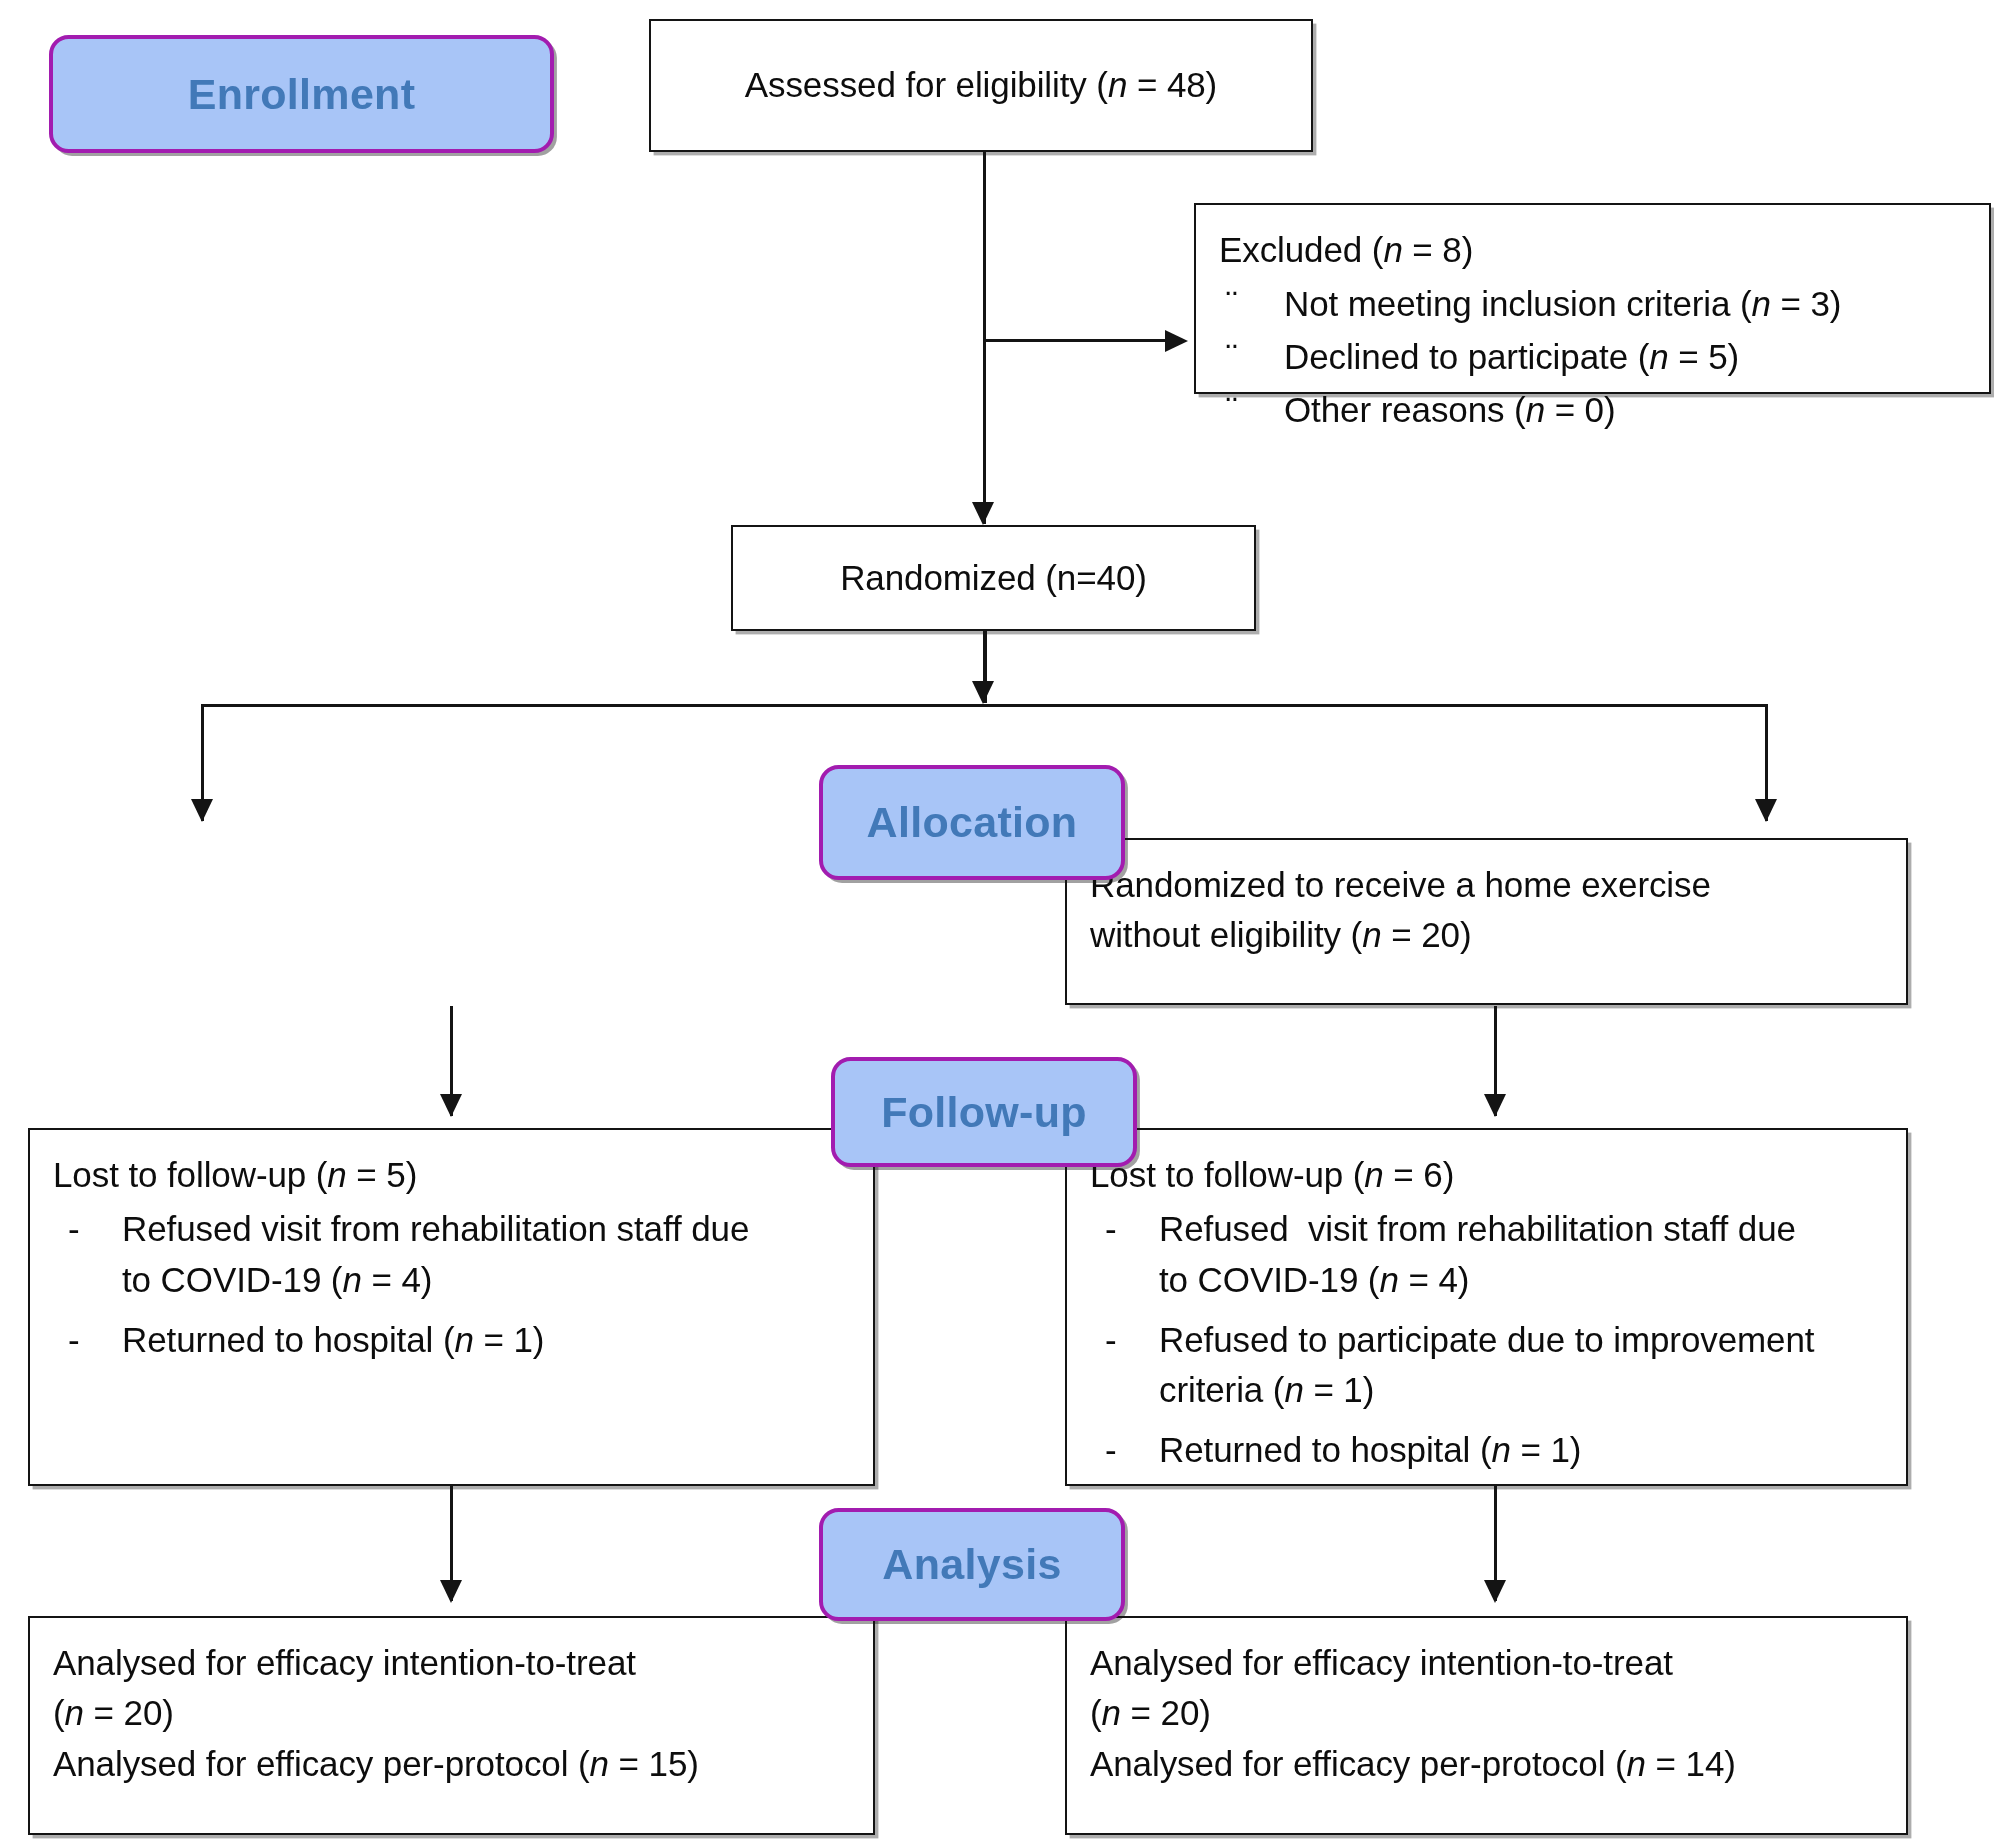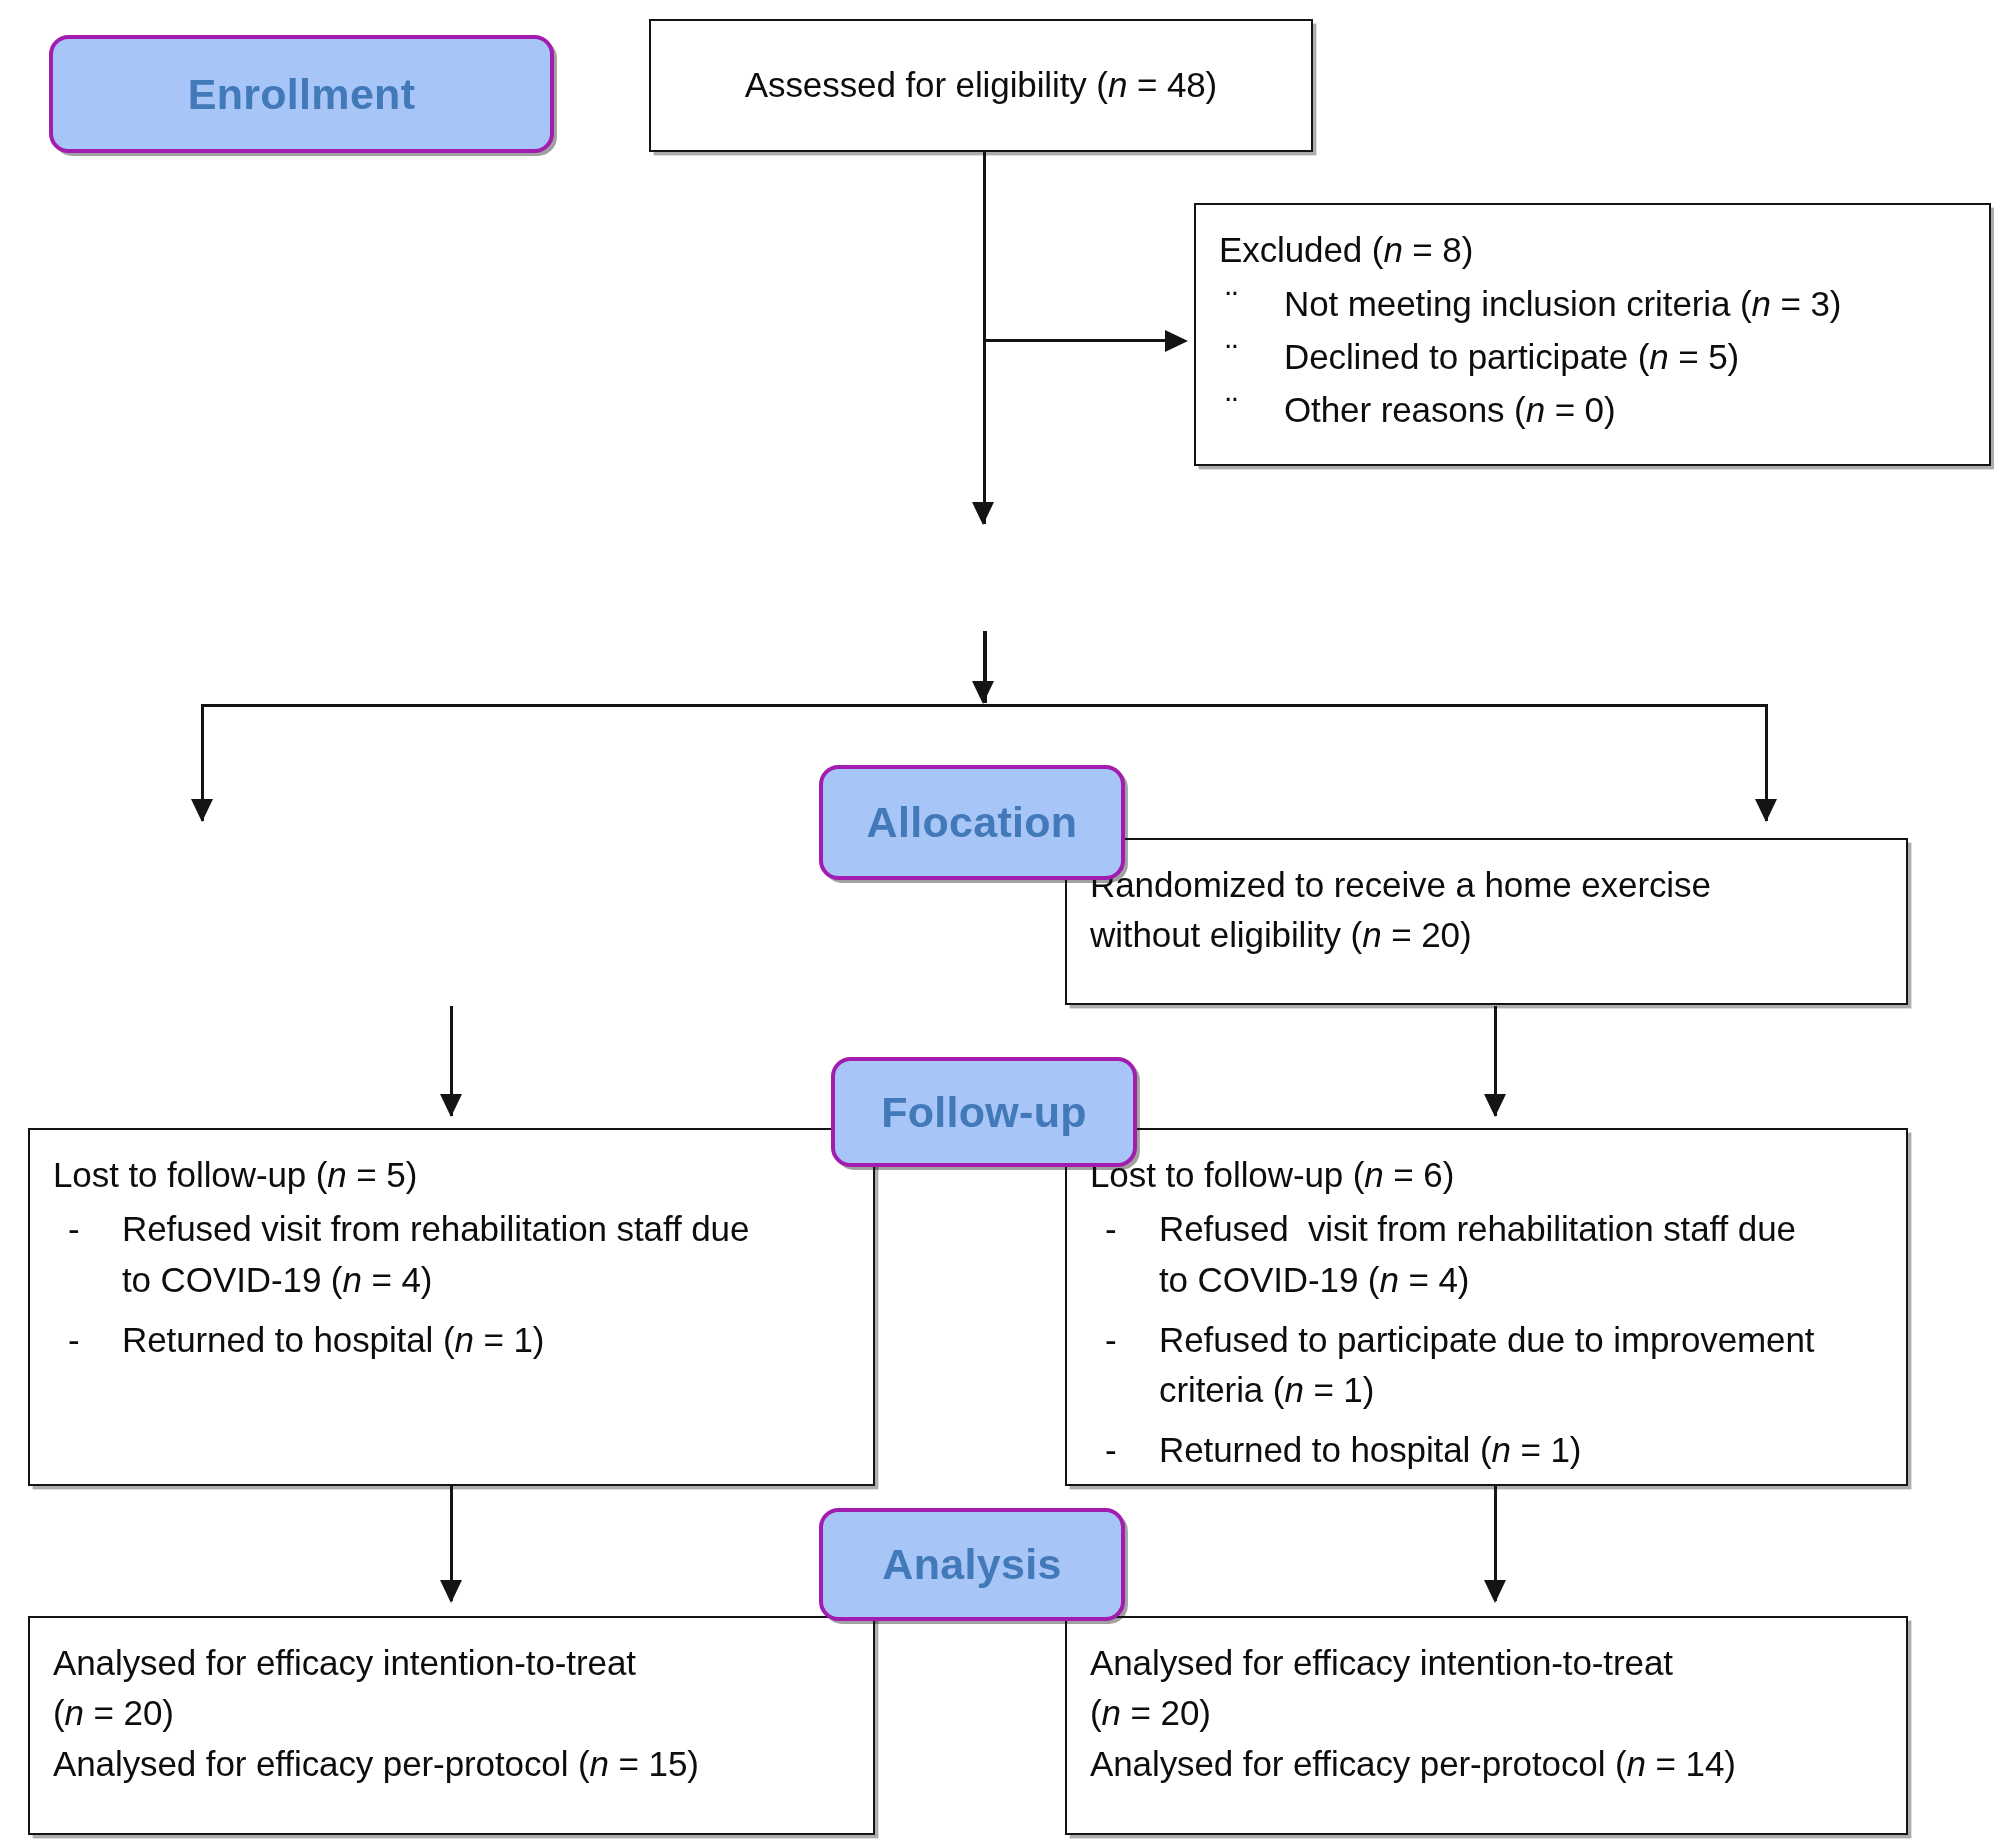--- a/index.html
+++ b/index.html
@@ -142,7 +142,7 @@
   <div class="hline" style="left:983px; top:339px; width:191px;"></div>
   <div class="arrow-right" style="left:1165px; top:330px;"></div>
 
-  <div class="fbox" style="left:1194px; top:203px; width:797px; height:263px;">
+  <div class="fbox" style="left:1194px; top:203px; width:797px; height:191px;">
     <div class="fbox-inner">
       <div><span>Excluded  (</span><span class="ital">n</span><span> = 8)</span></div>
       <ul class="blist">

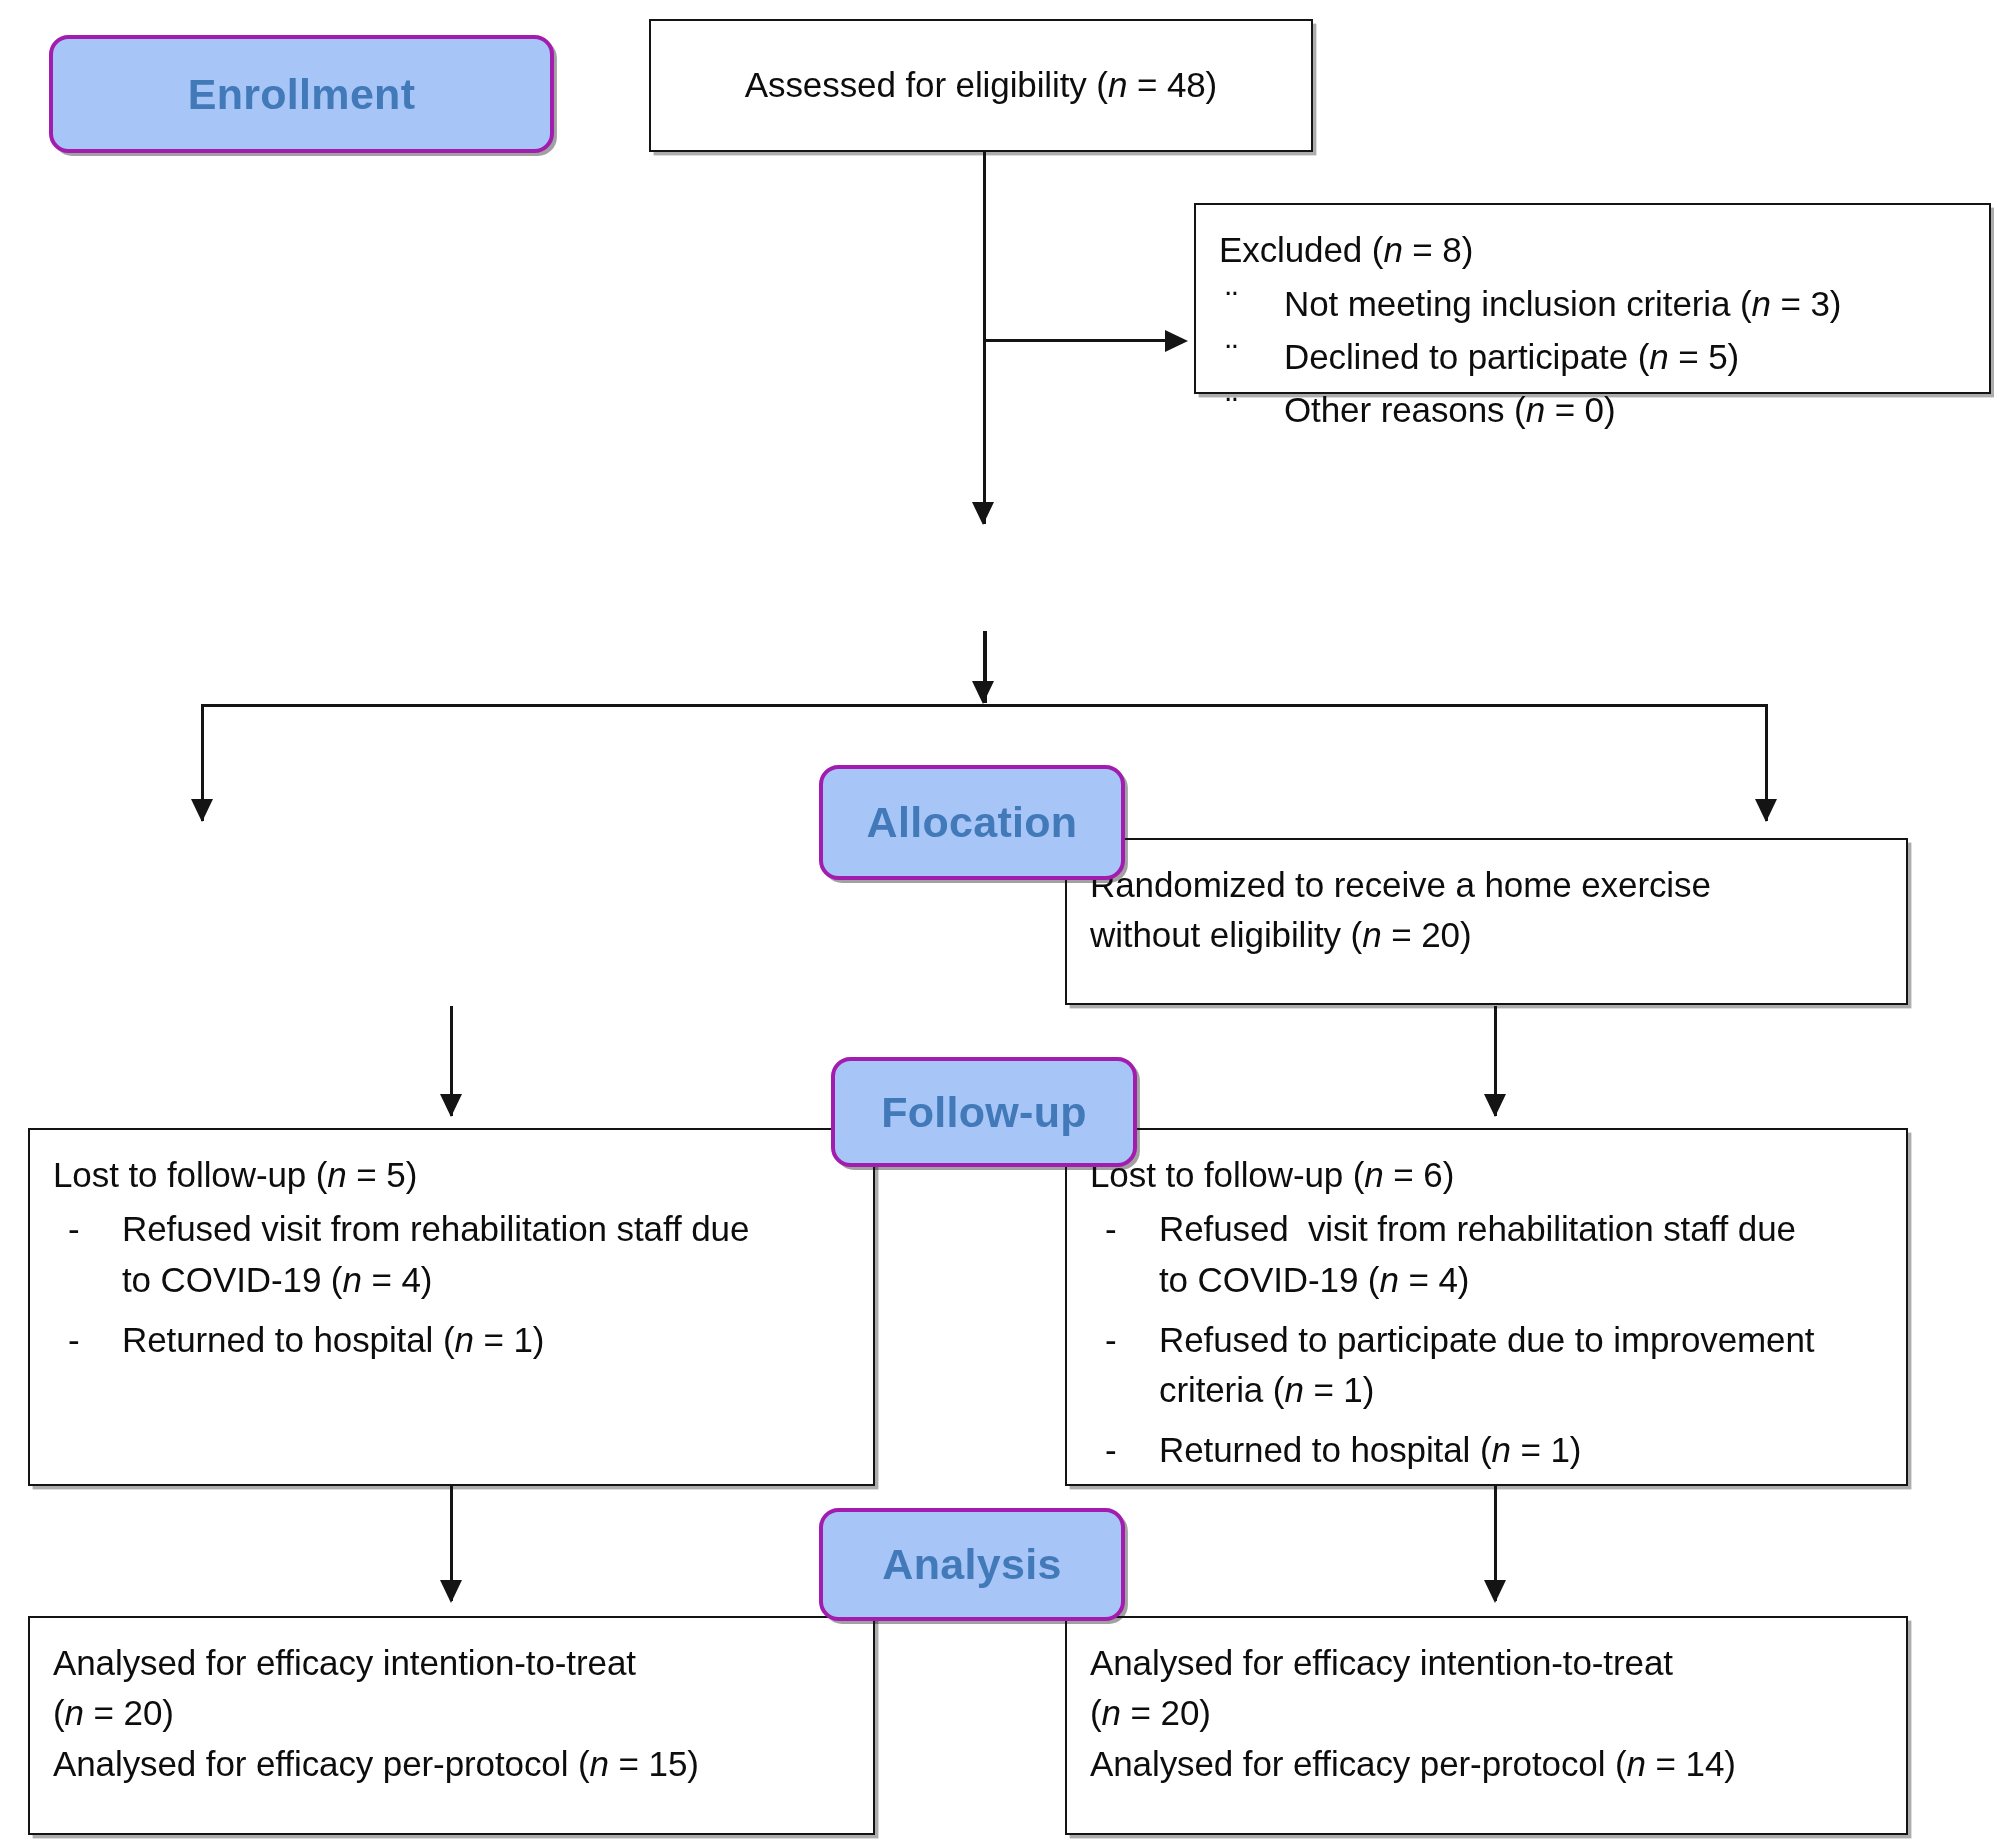--- a/index.html
+++ b/index.html
@@ -159,6 +159,11 @@
     </div>
   </div>
 
+  <div class="fbox" style="left:731px; top:525px; width:525px; height:106px;">
+    <div class="fbox-inner center">
+      <span>Randomized (n=40)</span>
+    </div>
+  </div>
 
   <div class="vline" style="left:983px; top:631px; width:3.5px; height:72px;"></div>
   <div class="arrow-down" style="left:972px; top:681px;"></div>

